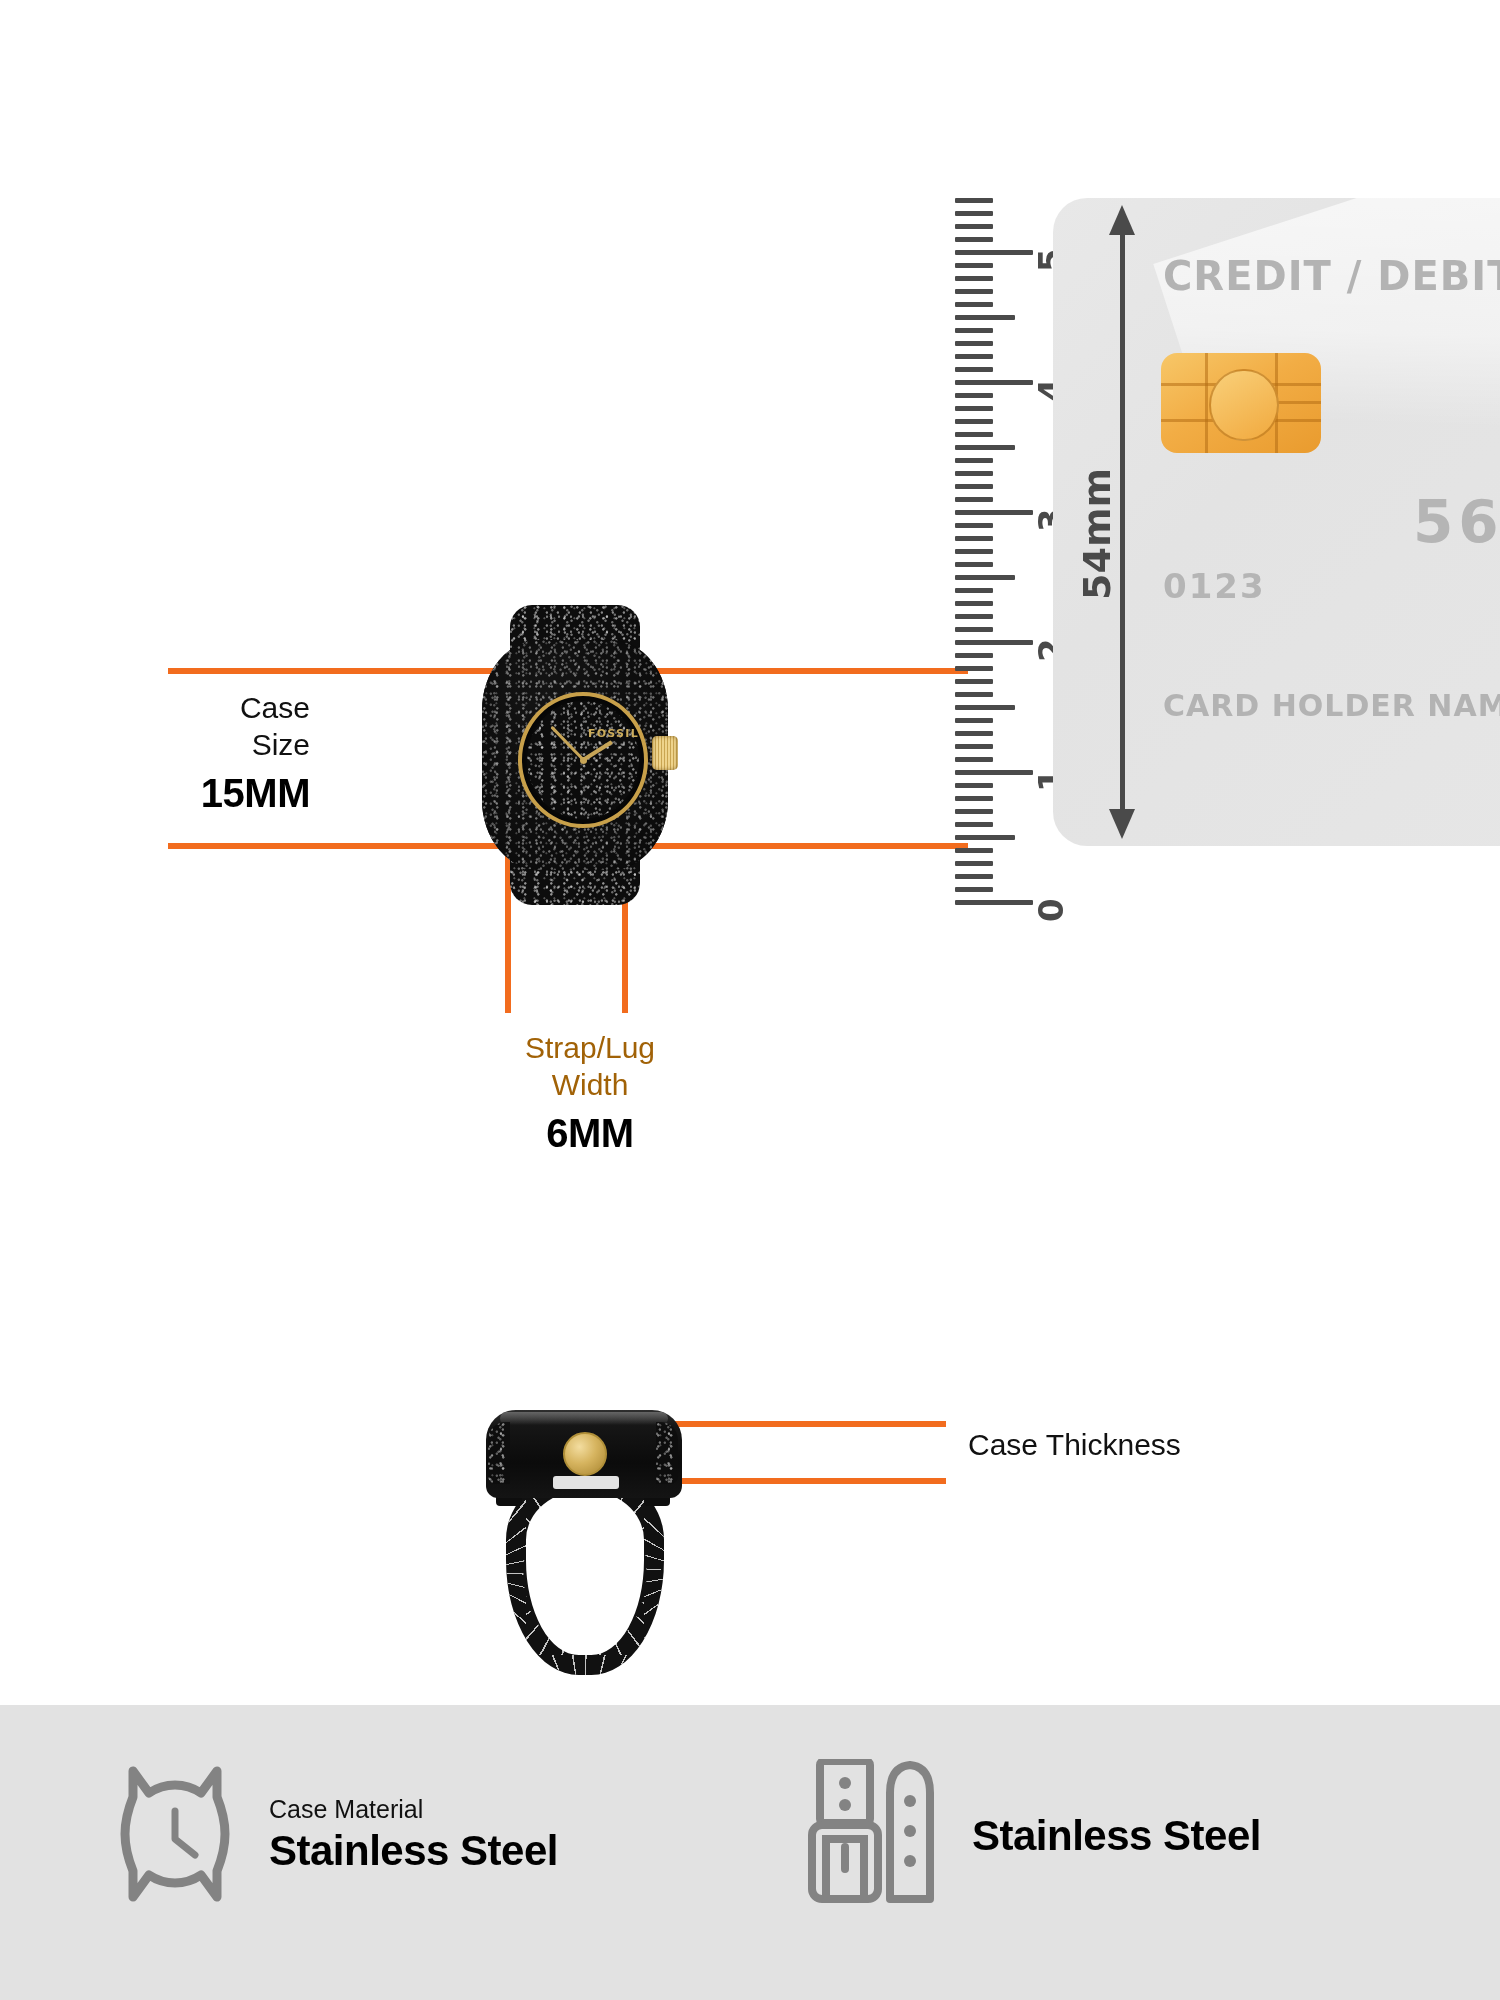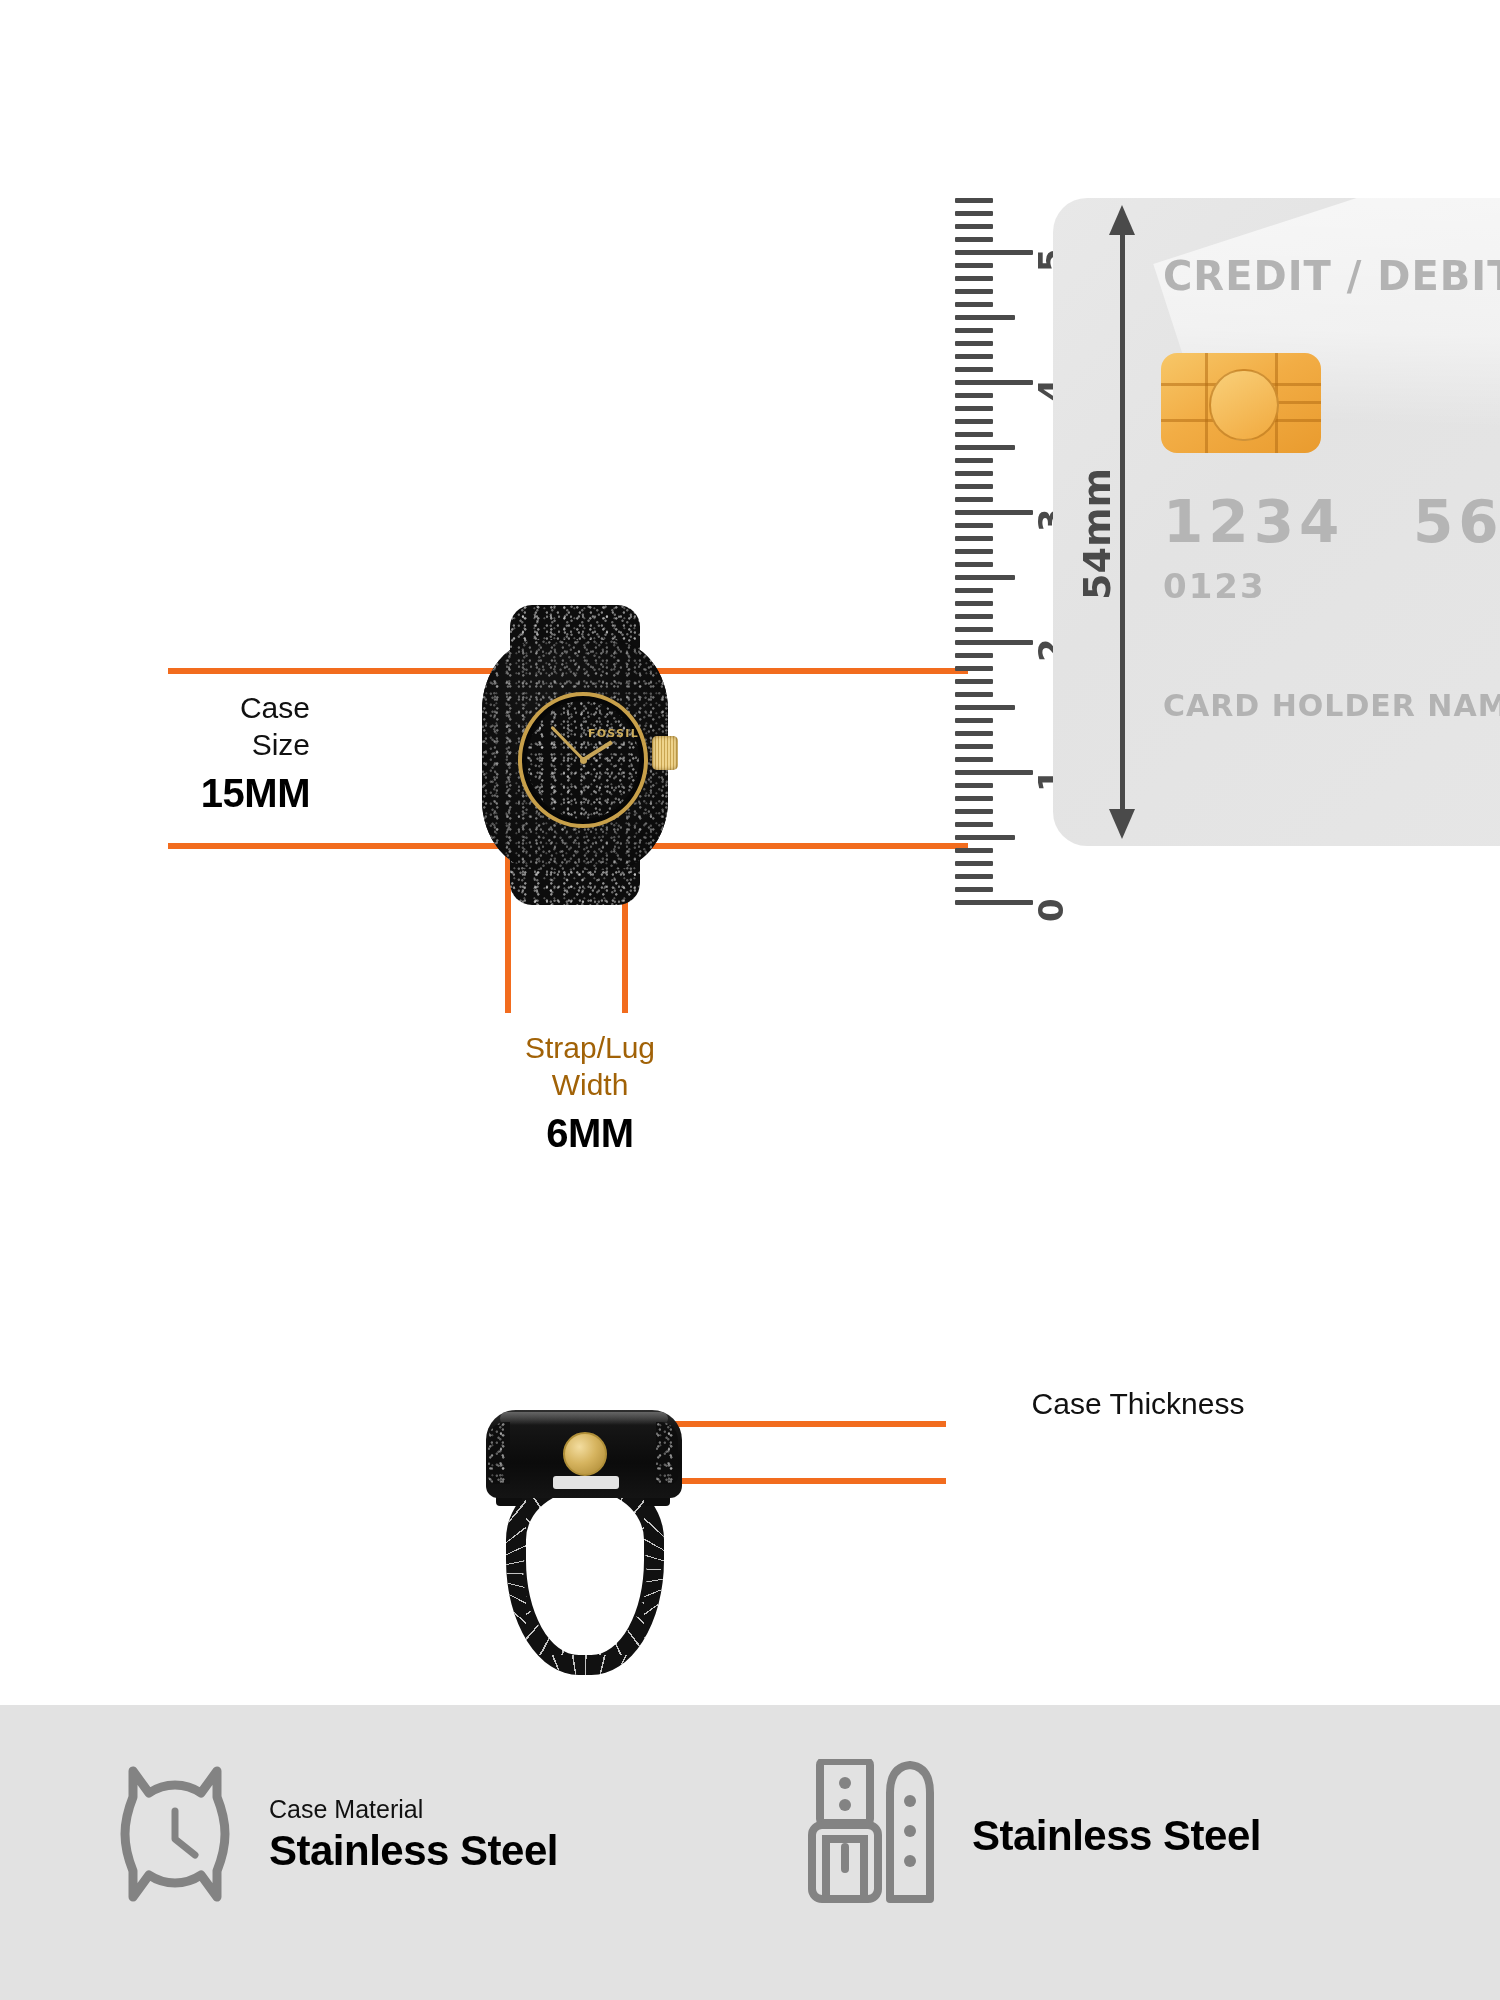--- a/index.html
+++ b/index.html
@@ -593,7 +593,6 @@
     <div class="cl" style="left:114px;top:48px;width:46px; height:3px;"></div>
     <div class="chip-center"></div>
   </div>
-  <div id="card-number-1">1234</div>
   <div id="card-number-2">5678</div>
   <div id="card-expiry">0123</div>
   <div id="card-holder">CARD HOLDER NAME</div>

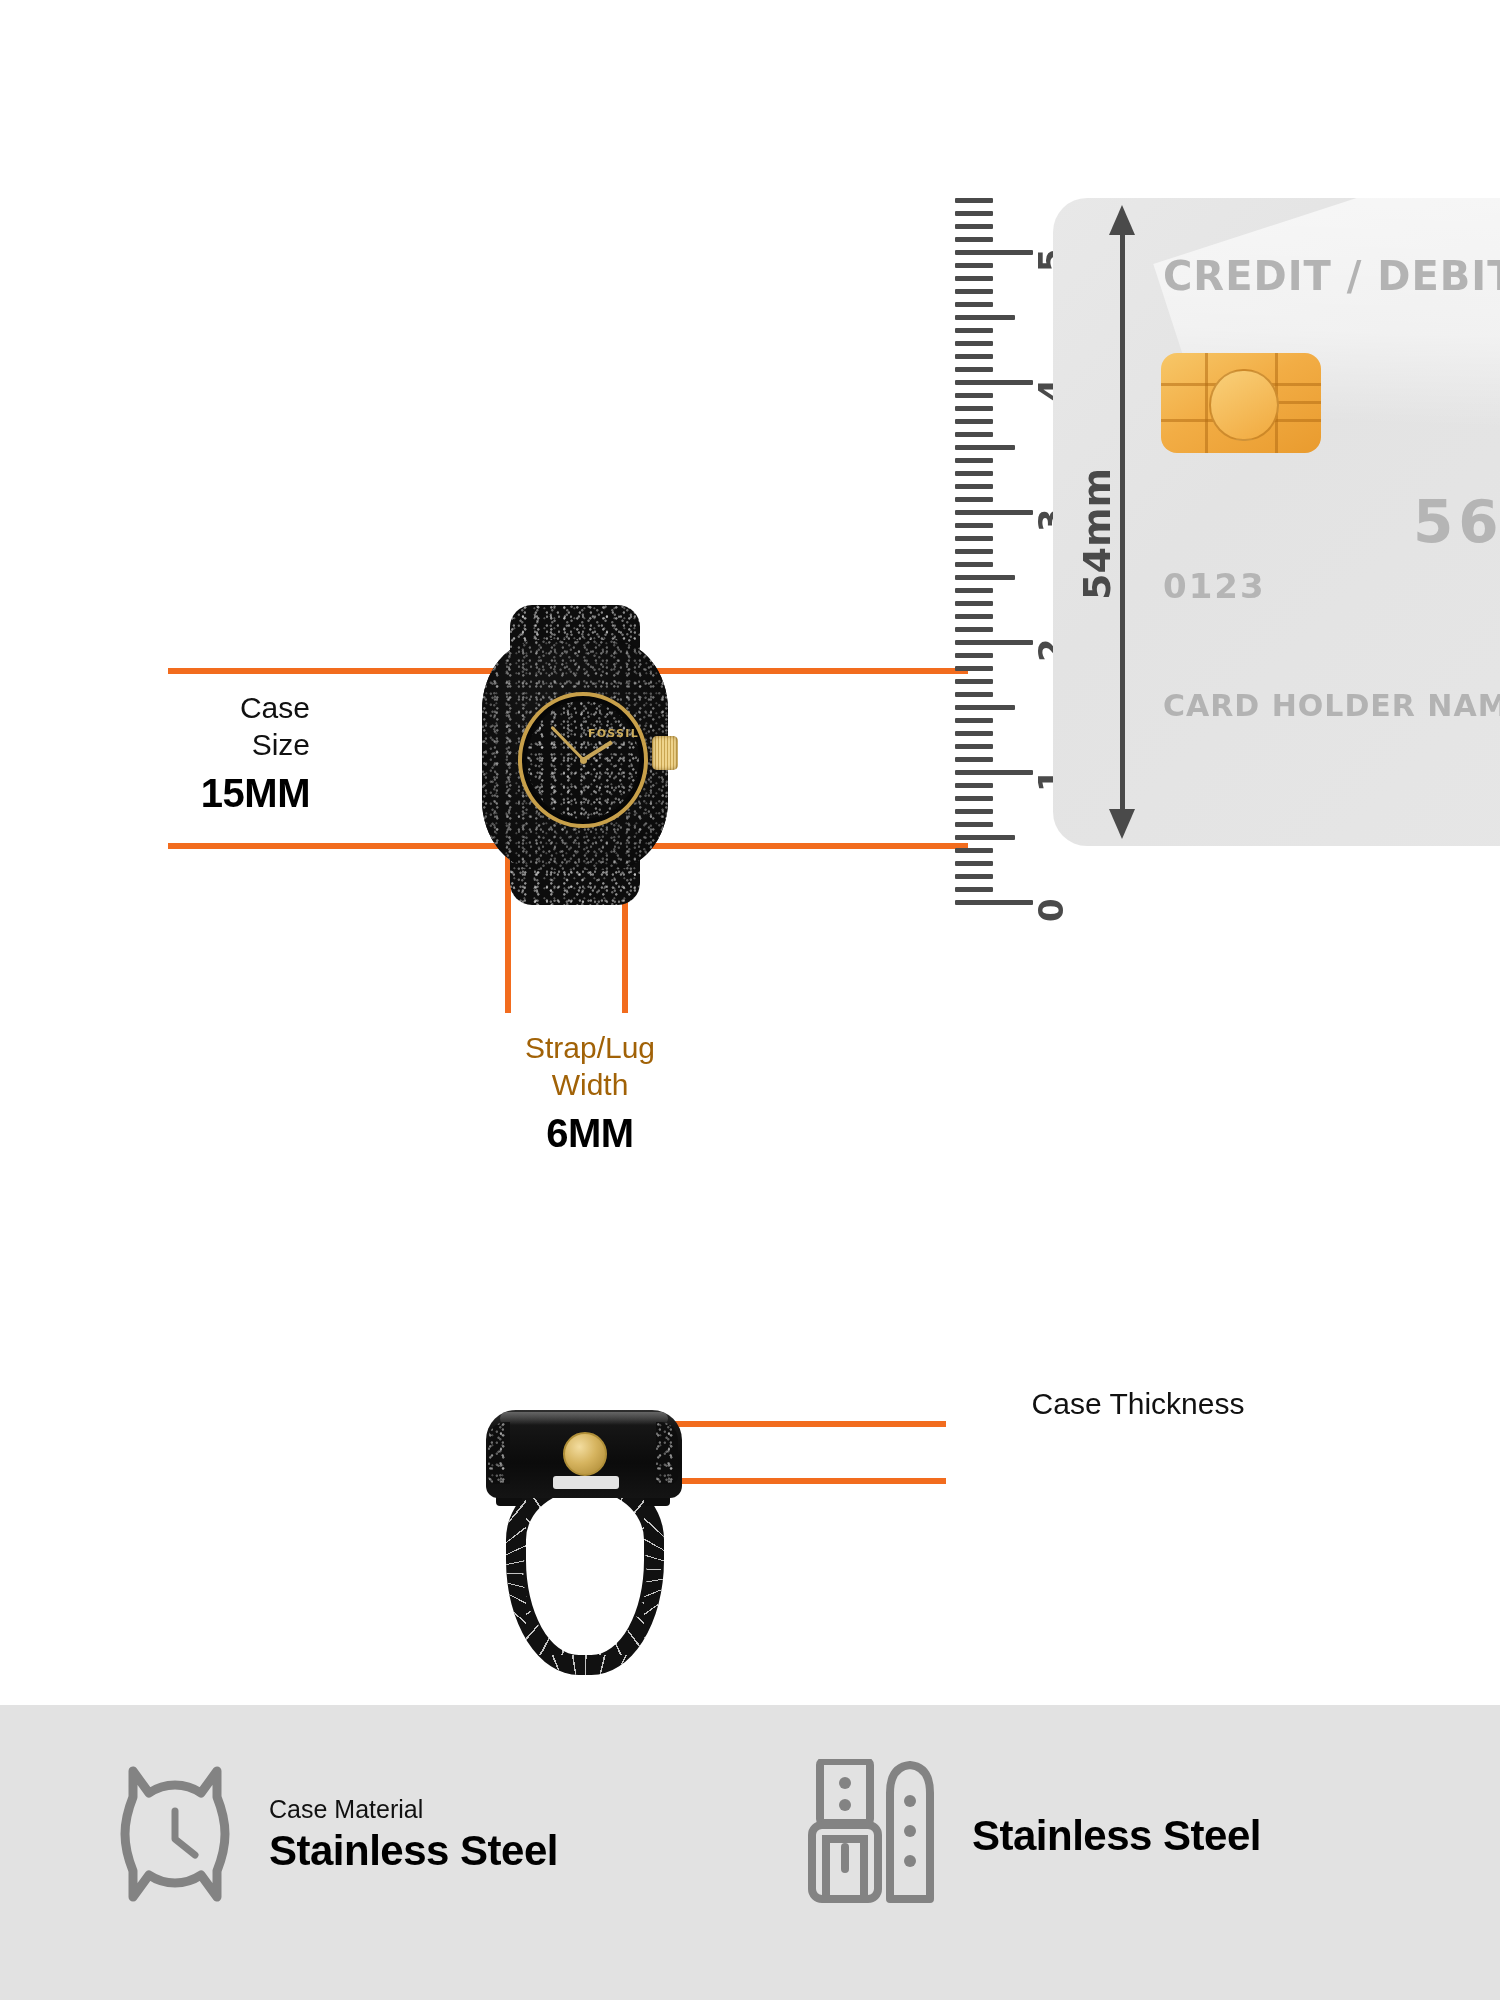--- a/index.html
+++ b/index.html
@@ -72,9 +72,8 @@
   #thickness-block {
     position: absolute;
     left: 968px;
-    top: 1386px;
+    top: 1427px;
     width: 340px;
-    text-align: center;
   }
   #thickness-block .lbl {
     font-size: 30px;

